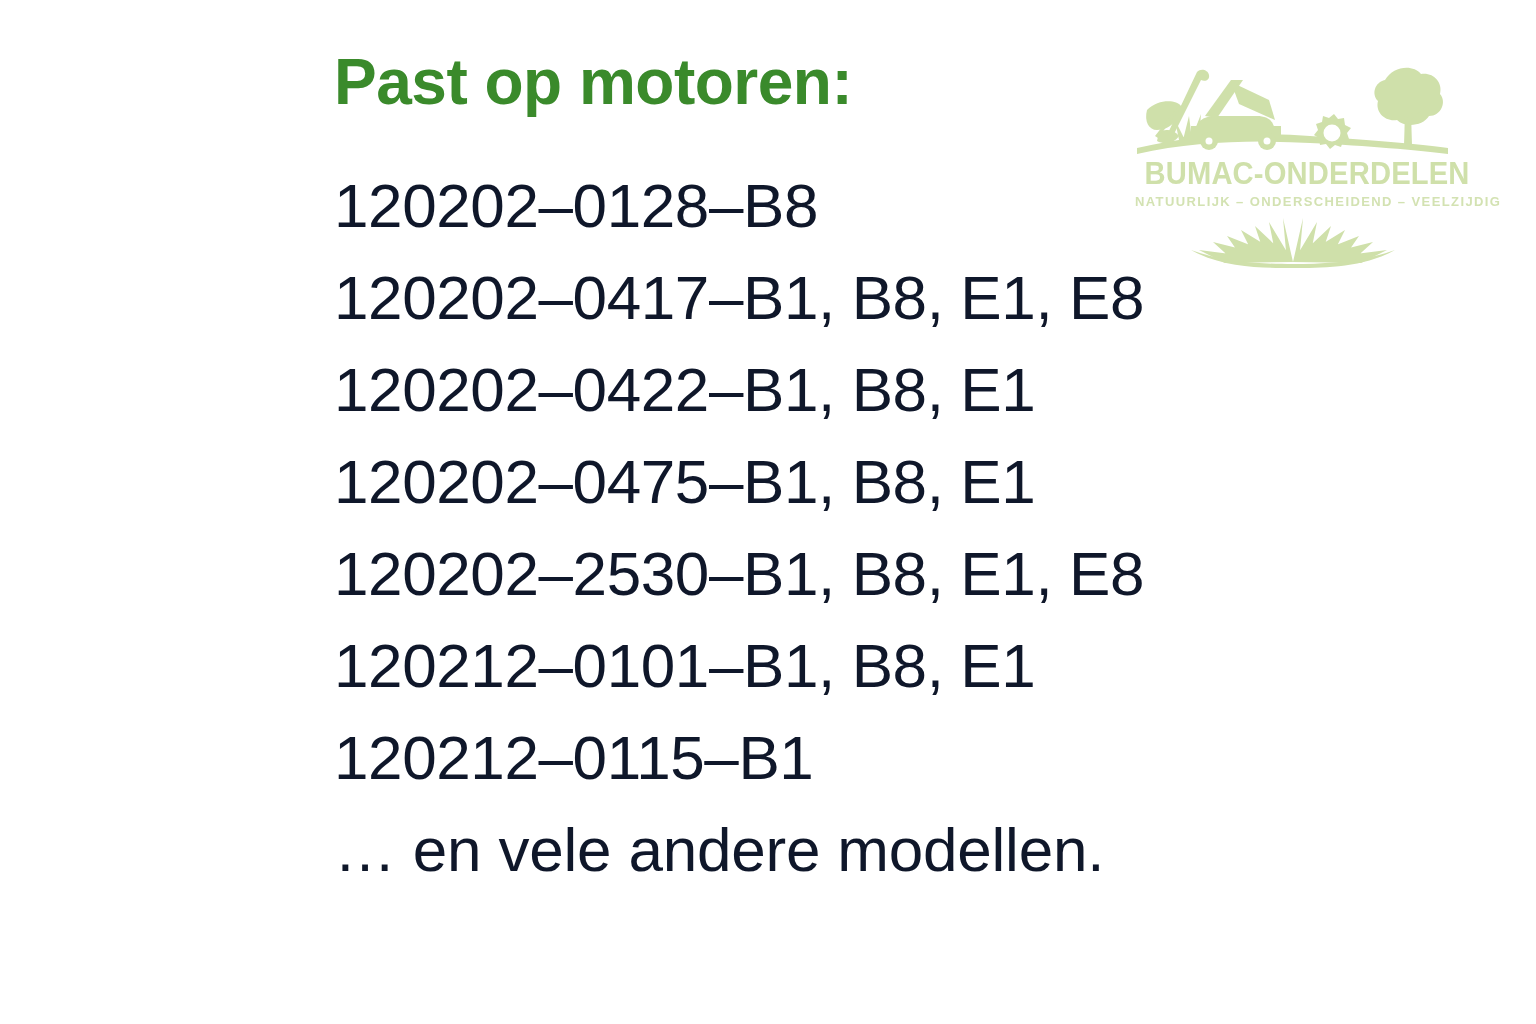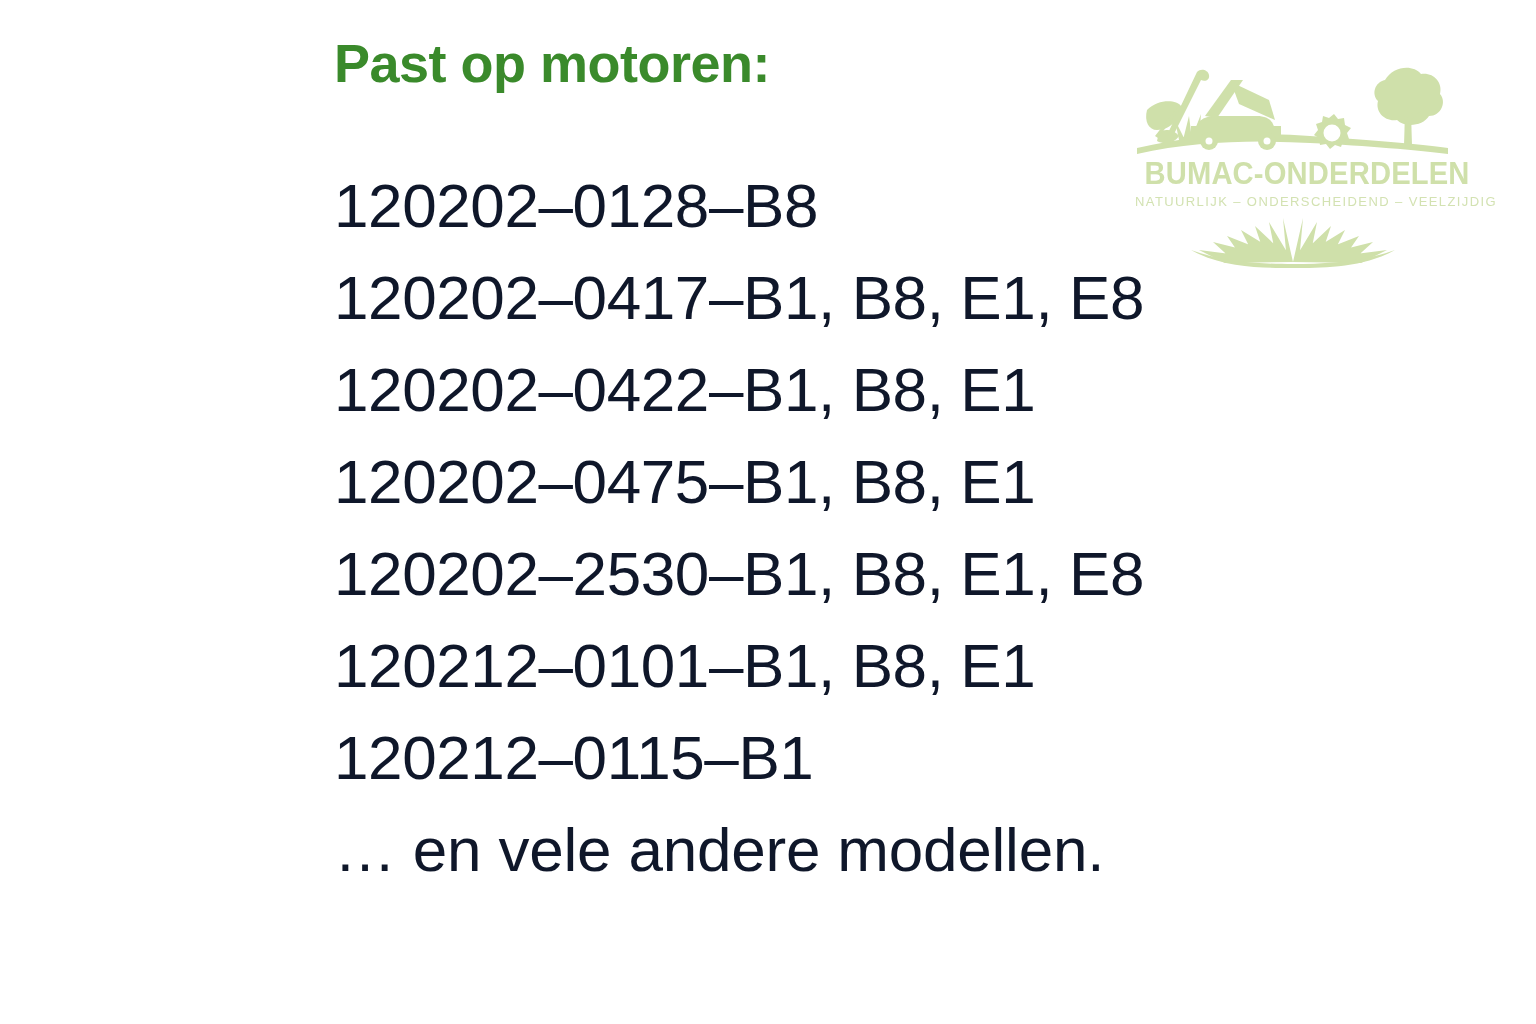--- a/index.html
+++ b/index.html
@@ -27,8 +27,8 @@
   .heading {
     position: absolute;
     left: 334px;
-    top: 36px;
-    font-size: 54px;
+    top: 50px;
+    font-size: 64px;
     font-weight: bold;
     color: #3a8a2b;
     letter-spacing: -0.5px;

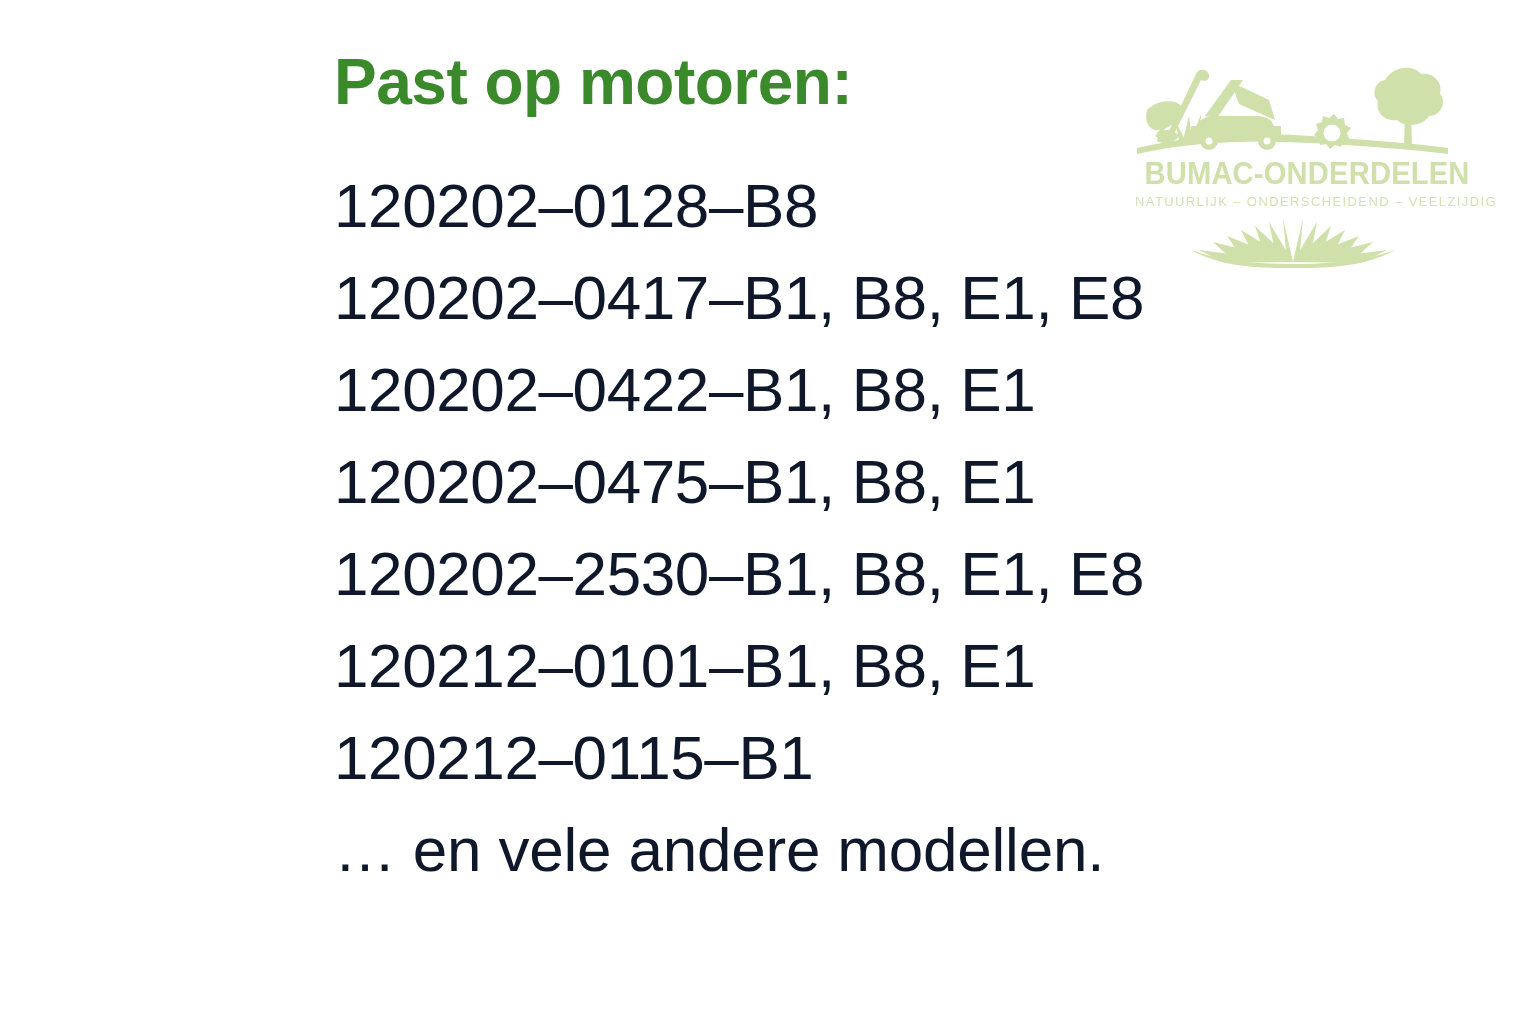--- a/index.html
+++ b/index.html
@@ -92,7 +92,7 @@
     width: 315px;
     text-align: right;
     font-size: 13px;
-    font-weight: normal;
+    font-weight: bold;
     color: #d3e2b2;
     letter-spacing: 1.4px;
     white-space: nowrap;

